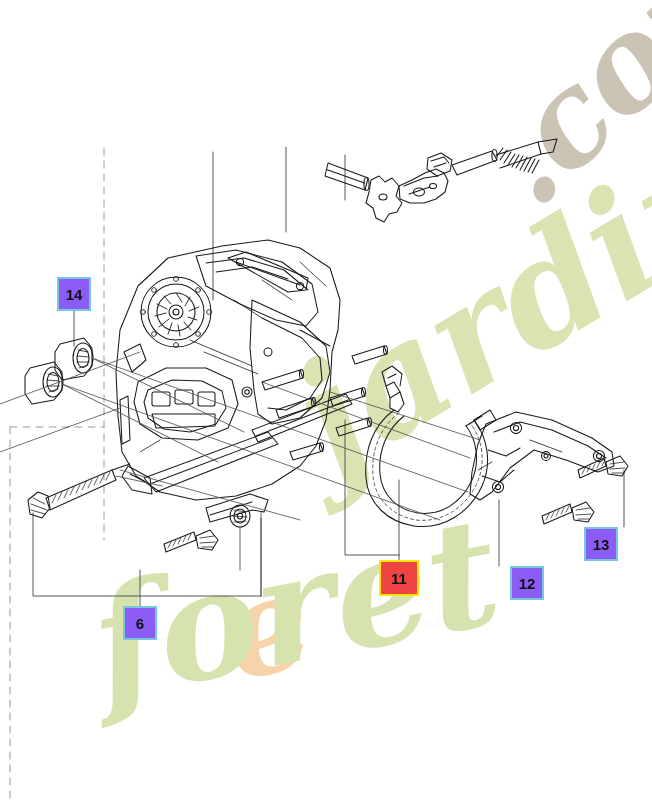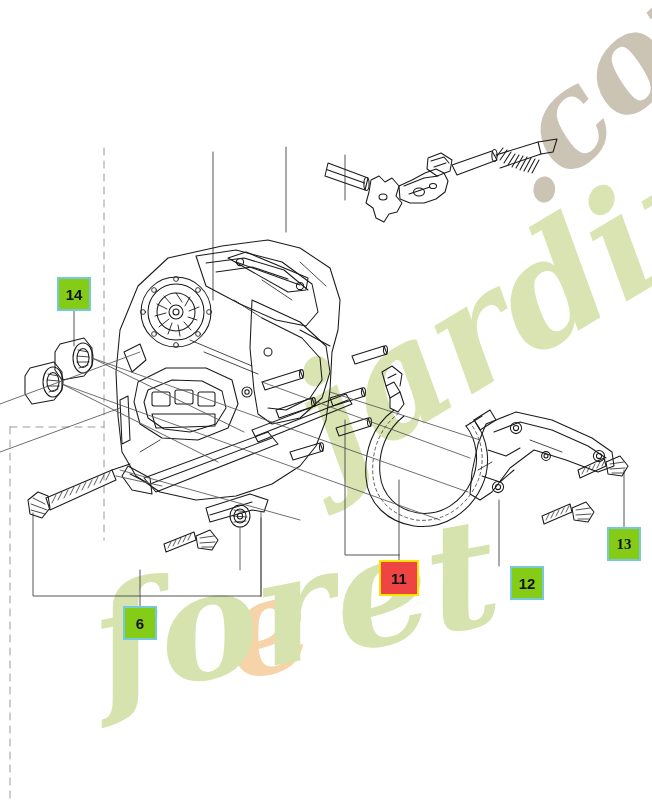--- a/index.html
+++ b/index.html
@@ -55,7 +55,7 @@
     box-sizing:border-box;
     display:flex;align-items:center;justify-content:center;
     font-size:15px;font-weight:700;color:#111;
-    background:#84cc16;
+    background:#8b5cf6;
     border:2px solid #76c9da;
     letter-spacing:0;
     line-height:1;

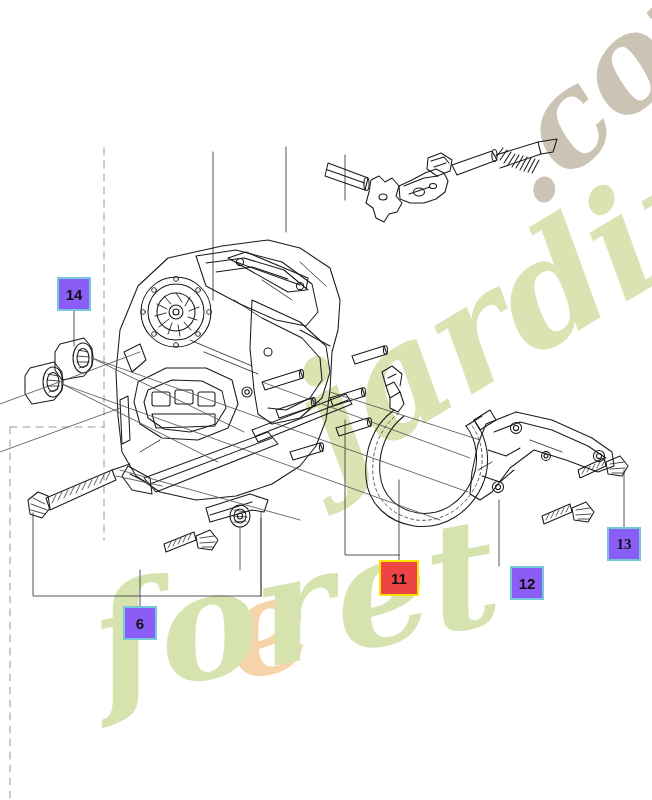--- a/index.html
+++ b/index.html
@@ -410,7 +410,7 @@
     <div class="callout" style="left:510px;top:566px;">
       <span>12</span>
     </div>
-    <div class="callout" style="left:607px;top:527px;font-family:Liberation Serif, serif;">
+    <div class="callout" style="left:584px;top:527px;">
       <span>13</span>
     </div>
   </div>

